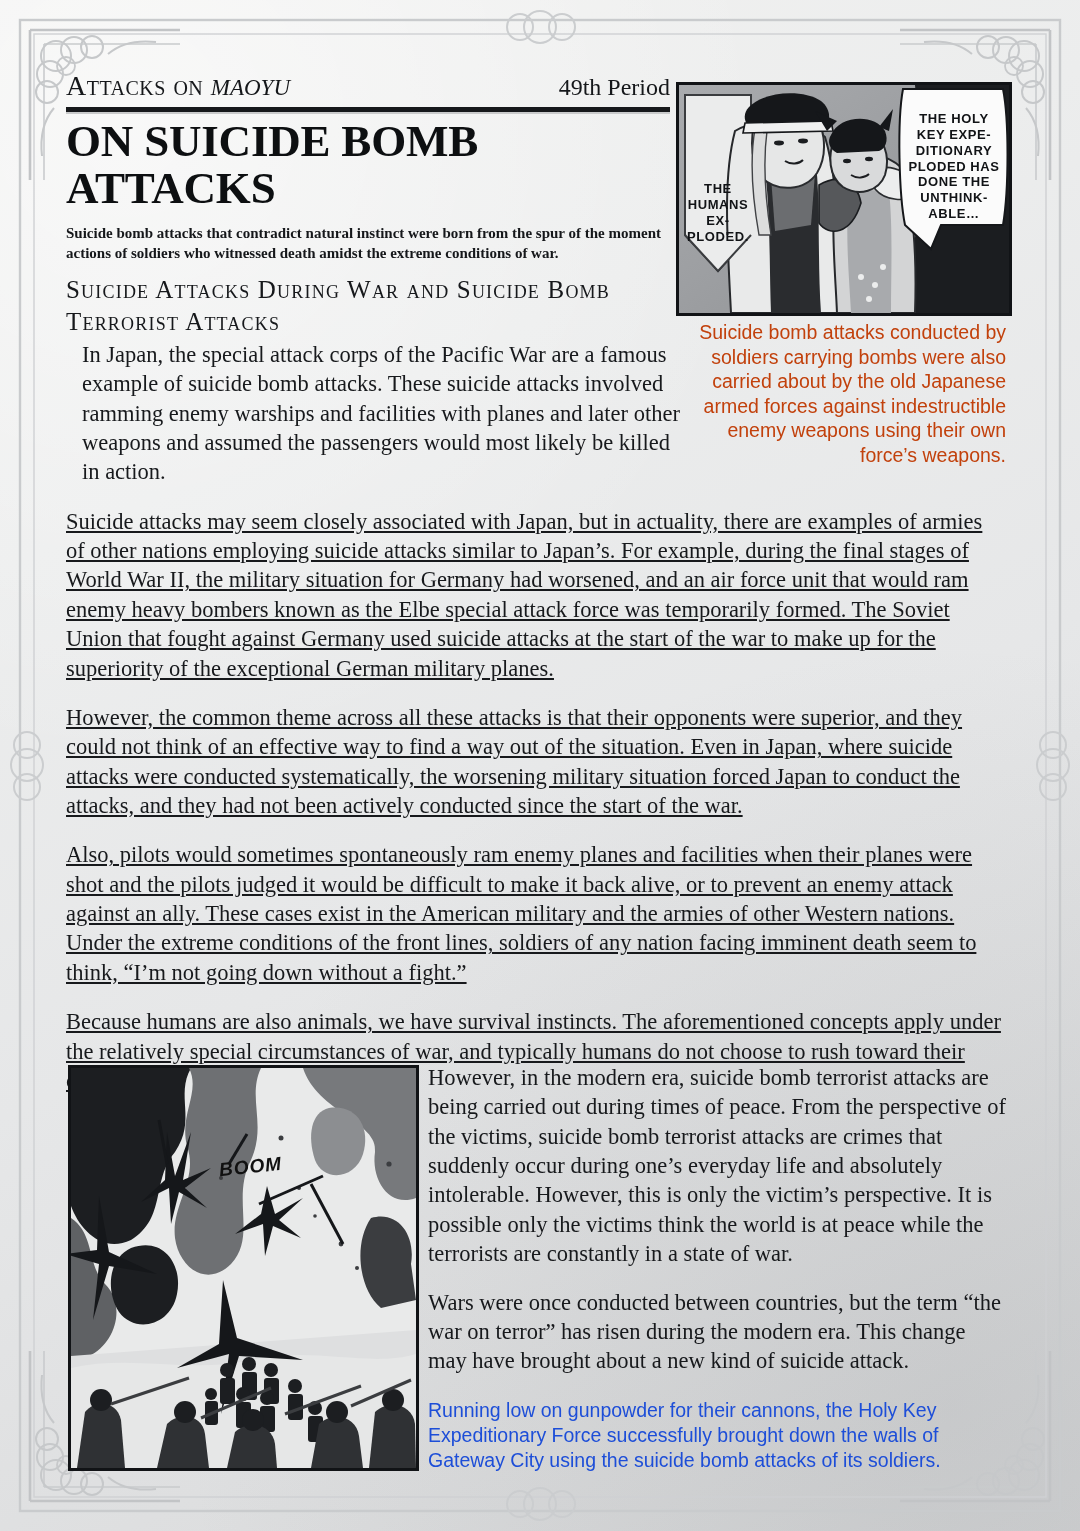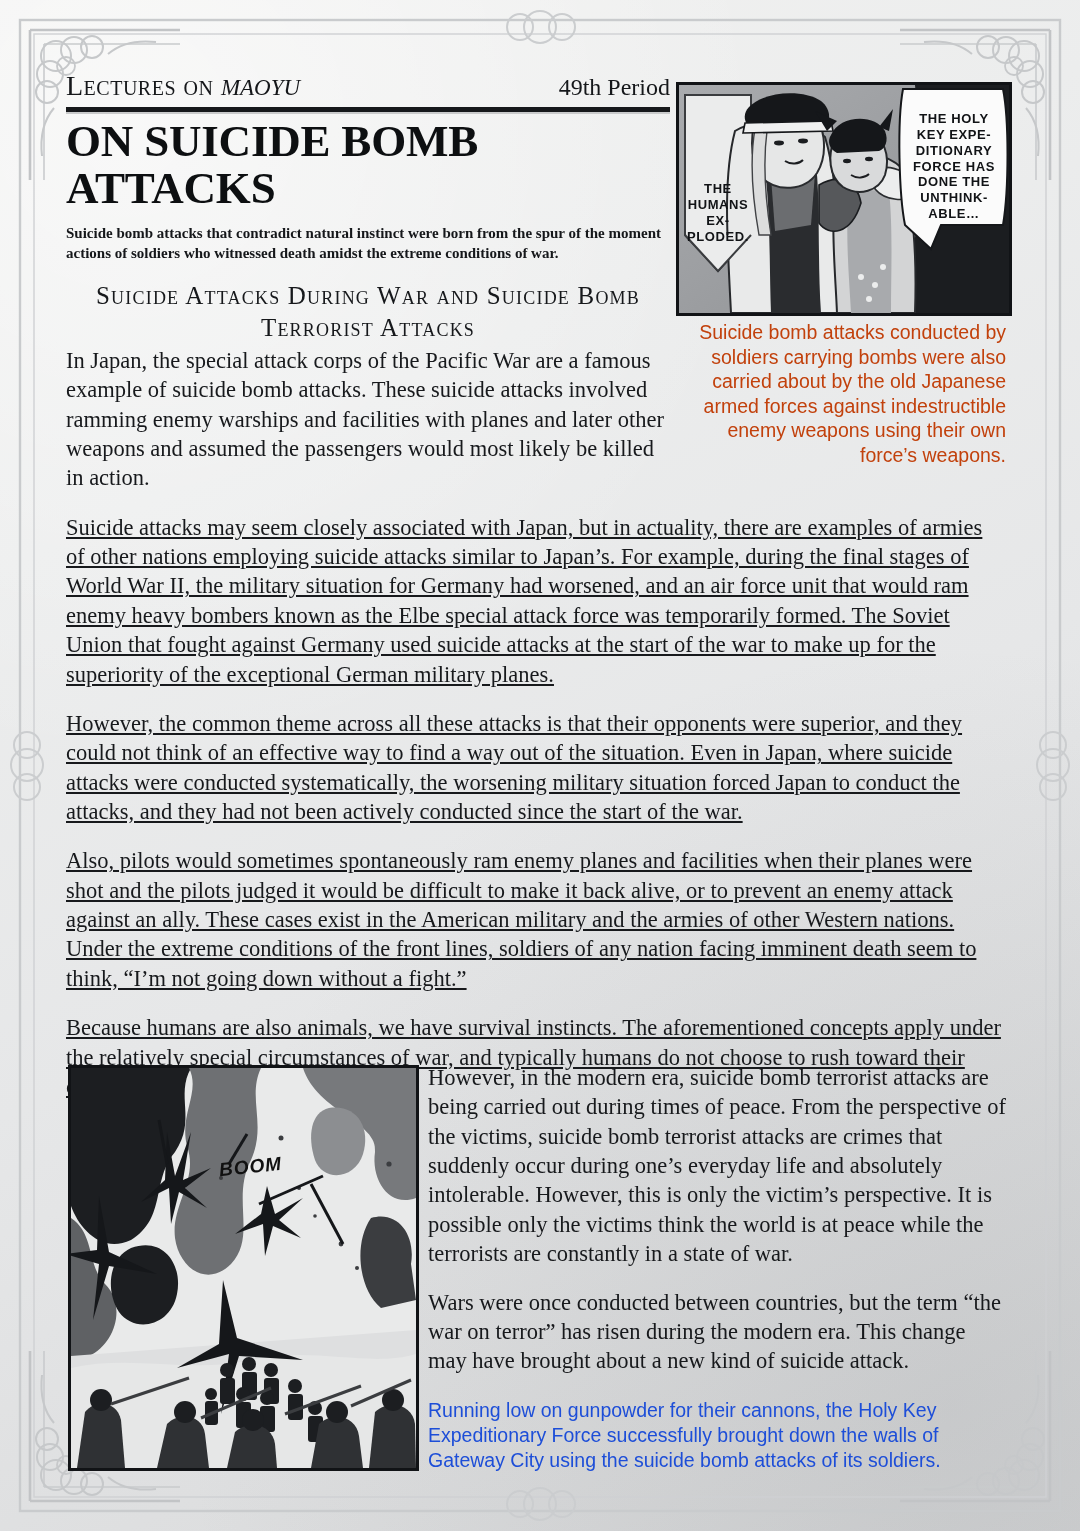--- a/index.html
+++ b/index.html
@@ -201,7 +201,7 @@
 
   <div class="masthead">
     <div class="masthead-title">
-      <span class="sc">Lectures on</span>
+      <span class="sc">Attacks on</span>
       <em>MAOYU</em>
     </div>
     <div class="masthead-period">49th Period</div>

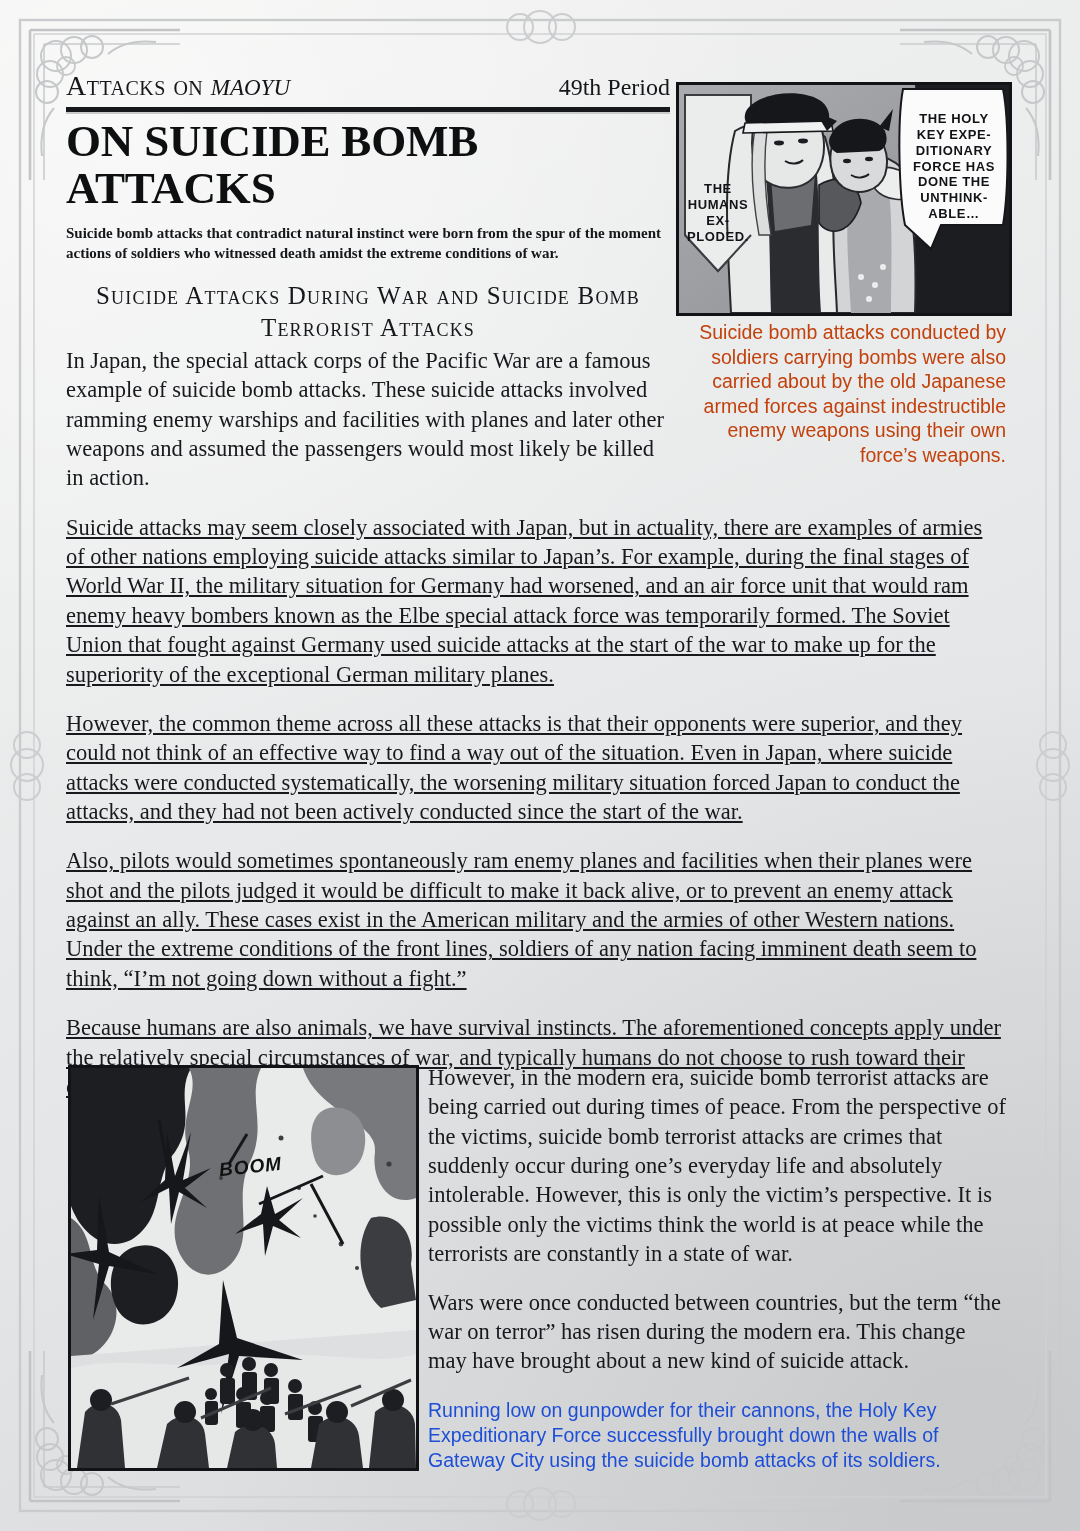--- a/index.html
+++ b/index.html
@@ -275,7 +275,7 @@
     <div class="bubble-text" style="left:226px;top:26px;width:98px;white-space:pre-line;">THE HOLY
 KEY EXPE-
 DITIONARY
-FORCE HAS
+PLODED HAS
 DONE THE
 UNTHINK-
 ABLE…</div>

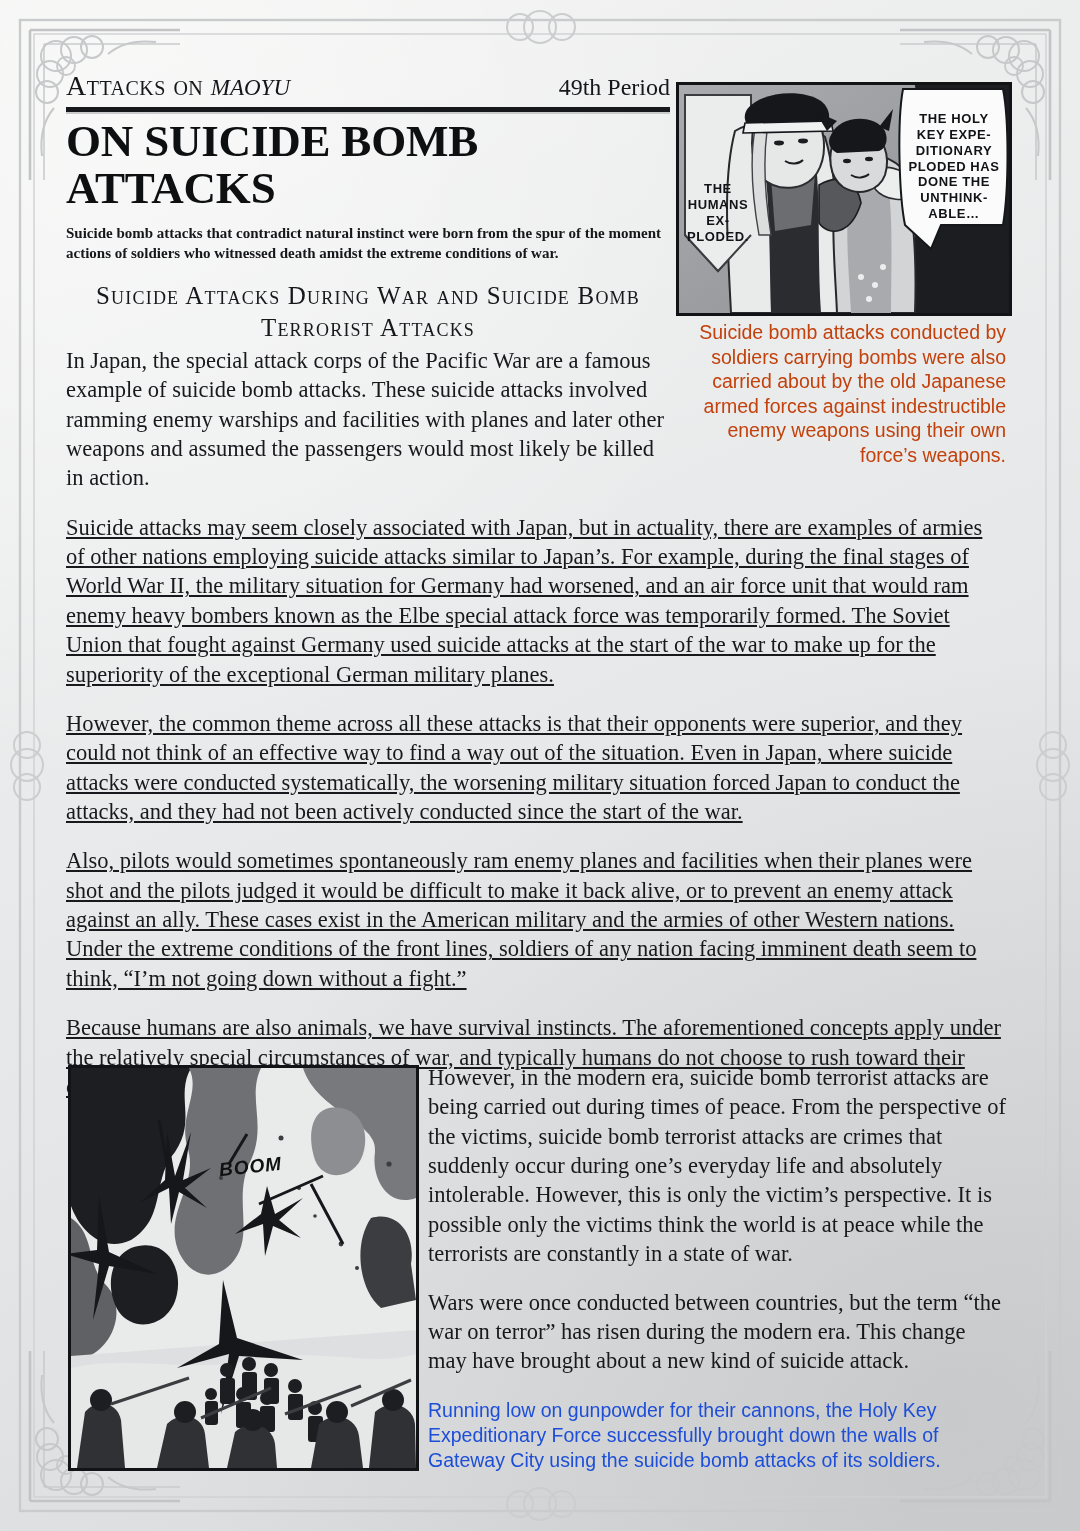--- a/index.html
+++ b/index.html
@@ -72,14 +72,13 @@
   }
   h2.section-title{
     width:604px;
-    margin:17px 0 3px 0;
+    margin:11px 0 3px 0;
     font-size:25px;
     font-weight:normal;
     font-variant:small-caps;
     letter-spacing:1.2px;
     line-height:1.25;
     color:#16181b;
-    text-align:center;
   }
   p.body-text{
     margin:0 0 0 0;

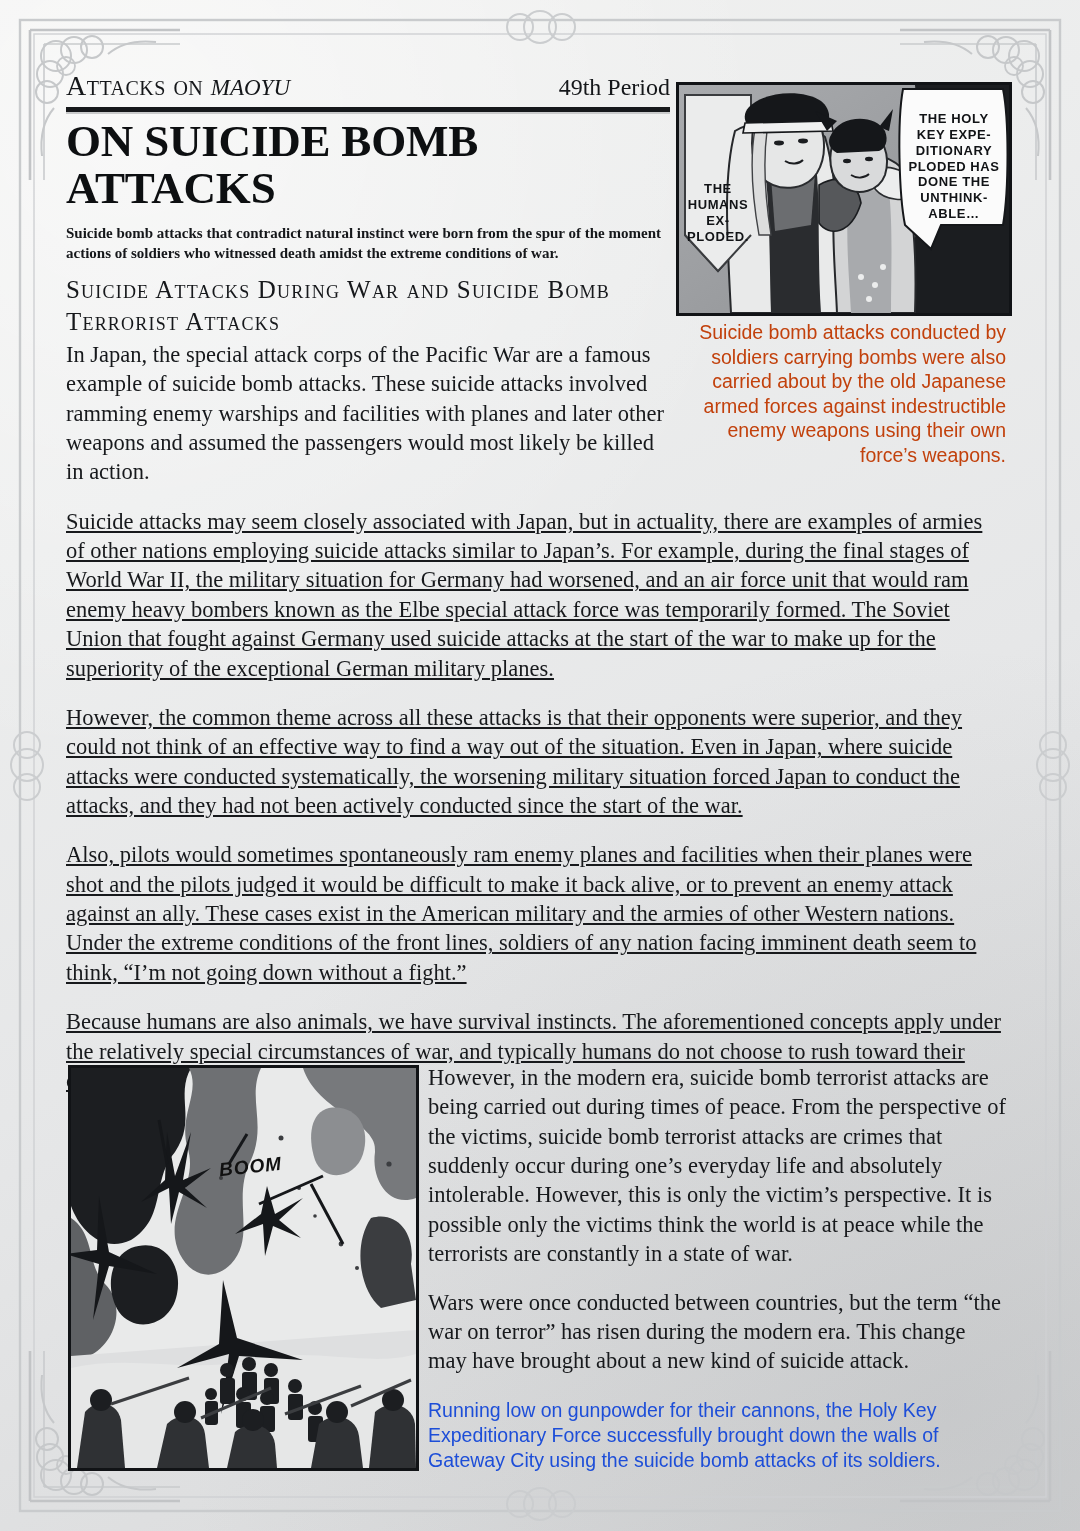--- a/index.html
+++ b/index.html
@@ -87,7 +87,7 @@
     color:#17191c;
     text-align:left;
   }
-  .col-left{width:604px;}
+  .col-left{width:604px;margin-left:16px;}
   .full-width p.body-text{width:940px;margin-bottom:20px;text-decoration:underline;}
   .full-width{margin-top:20px;}
 

